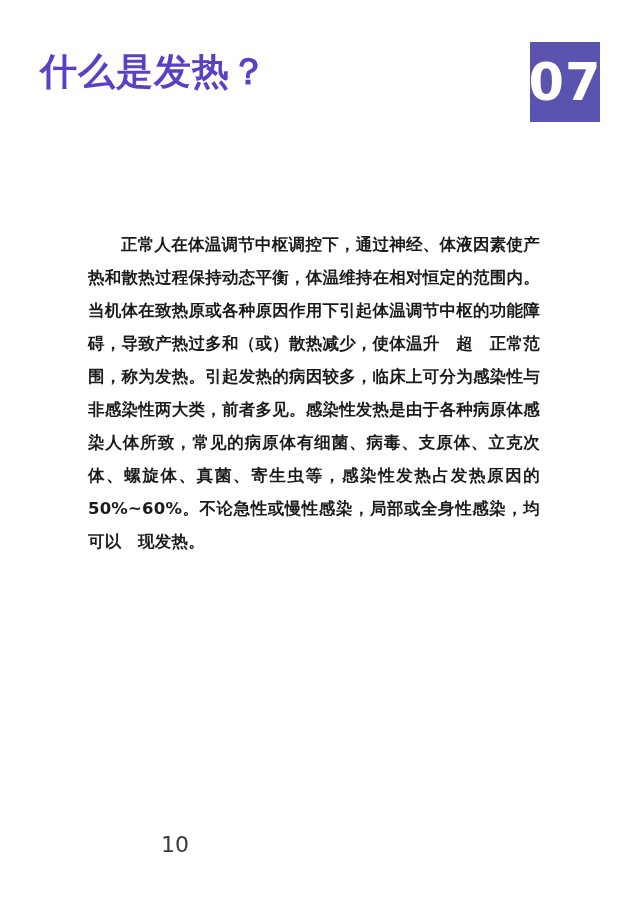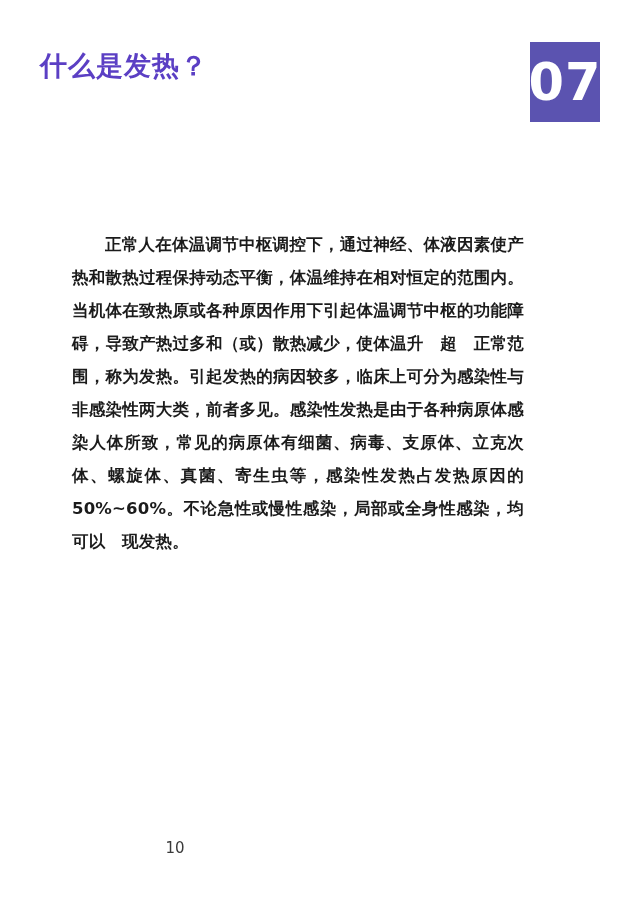--- a/index.html
+++ b/index.html
@@ -29,7 +29,7 @@
     position: absolute;
     left: 0;
     top: 8px;
-    font-size: 27px;
+    font-size: 37px;
     font-weight: bold;
     color: #5b3fc4;
     letter-spacing: 1px;

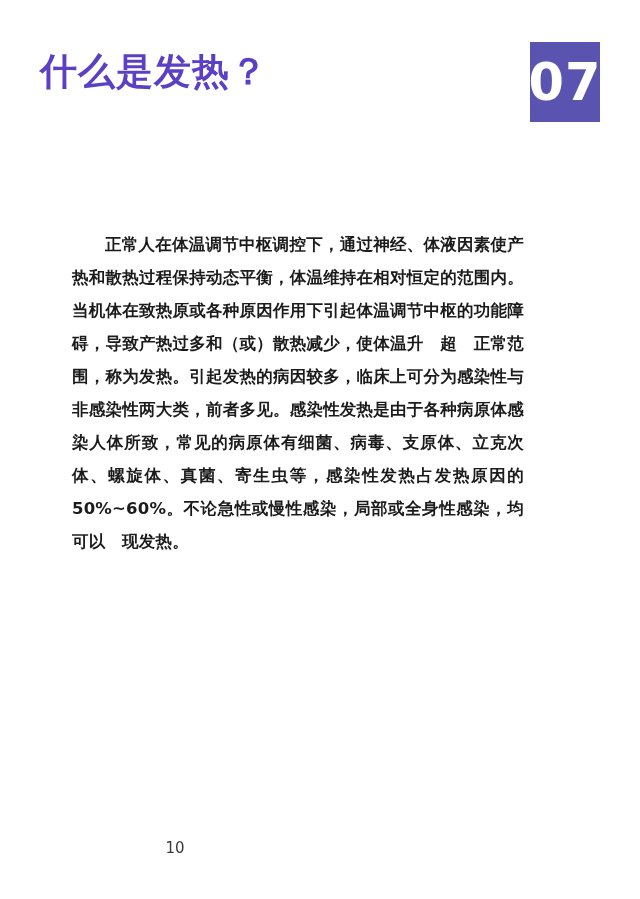--- a/index.html
+++ b/index.html
@@ -55,7 +55,7 @@
   .body-block {
     position: absolute;
     top: 228px;
-    left: 72px;
+    left: 88px;
     width: 452px;
   }
   .body-text {

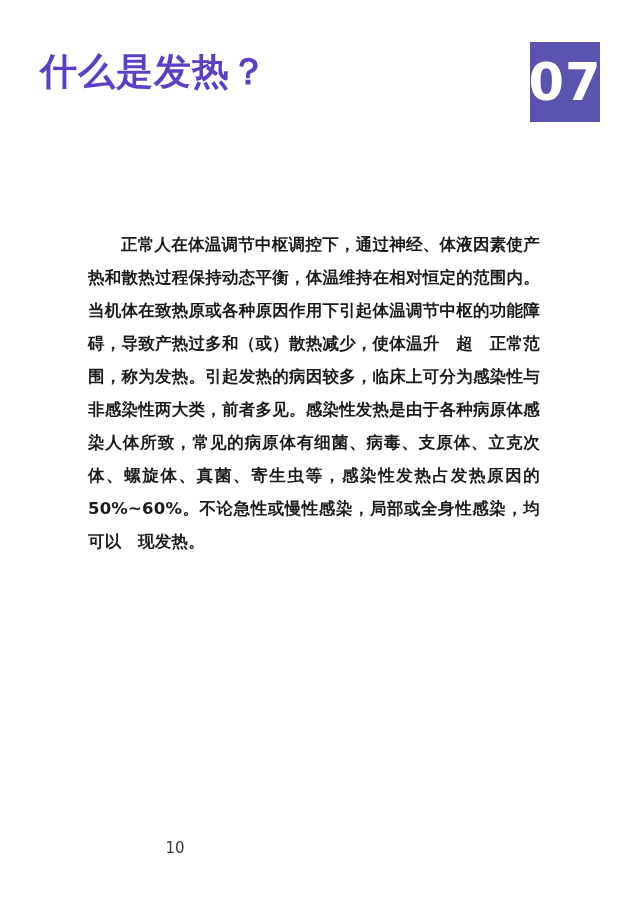--- a/index.html
+++ b/index.html
@@ -76,7 +76,7 @@
     left: 0;
     width: 100%;
     text-align: center;
-    font-size: 15px;
+    font-size: 22px;
     color: #3a3a3a;
     font-family: "DejaVu Sans", sans-serif;
   }

